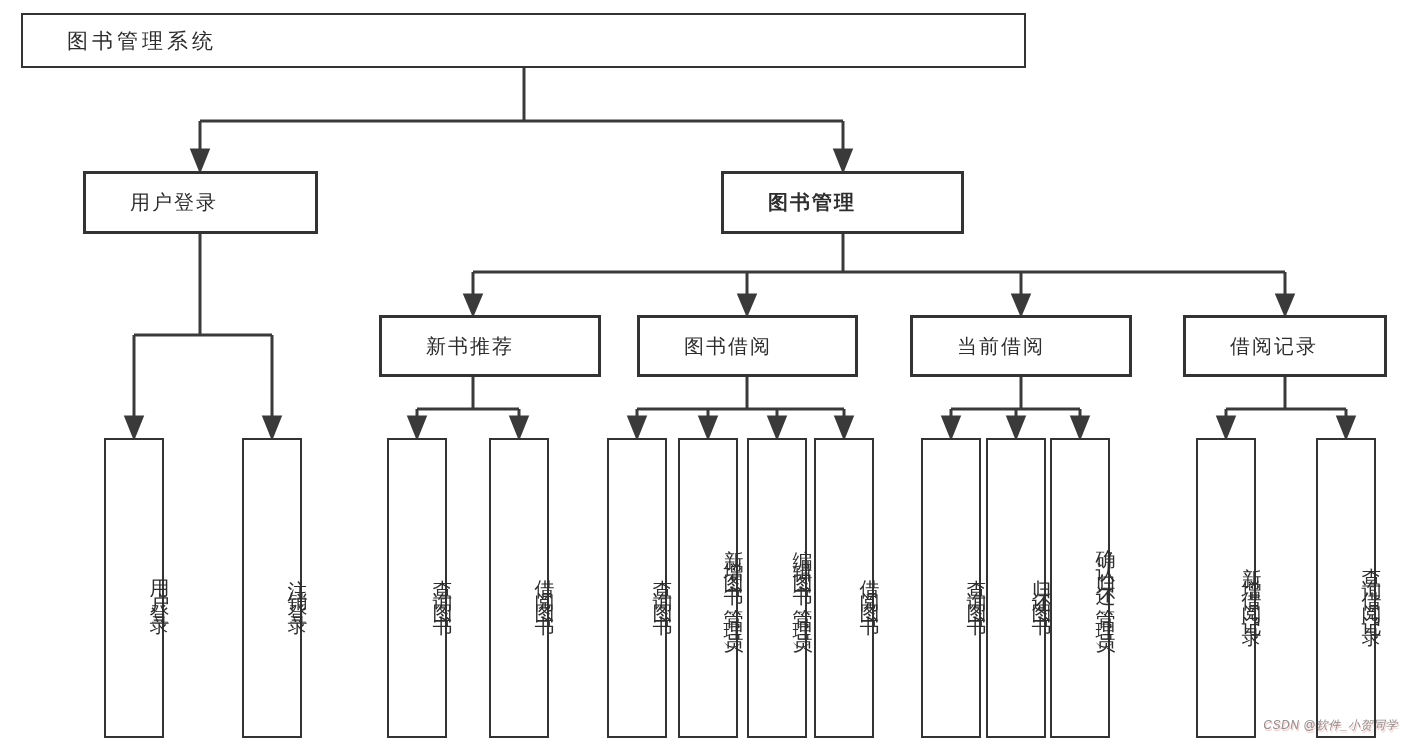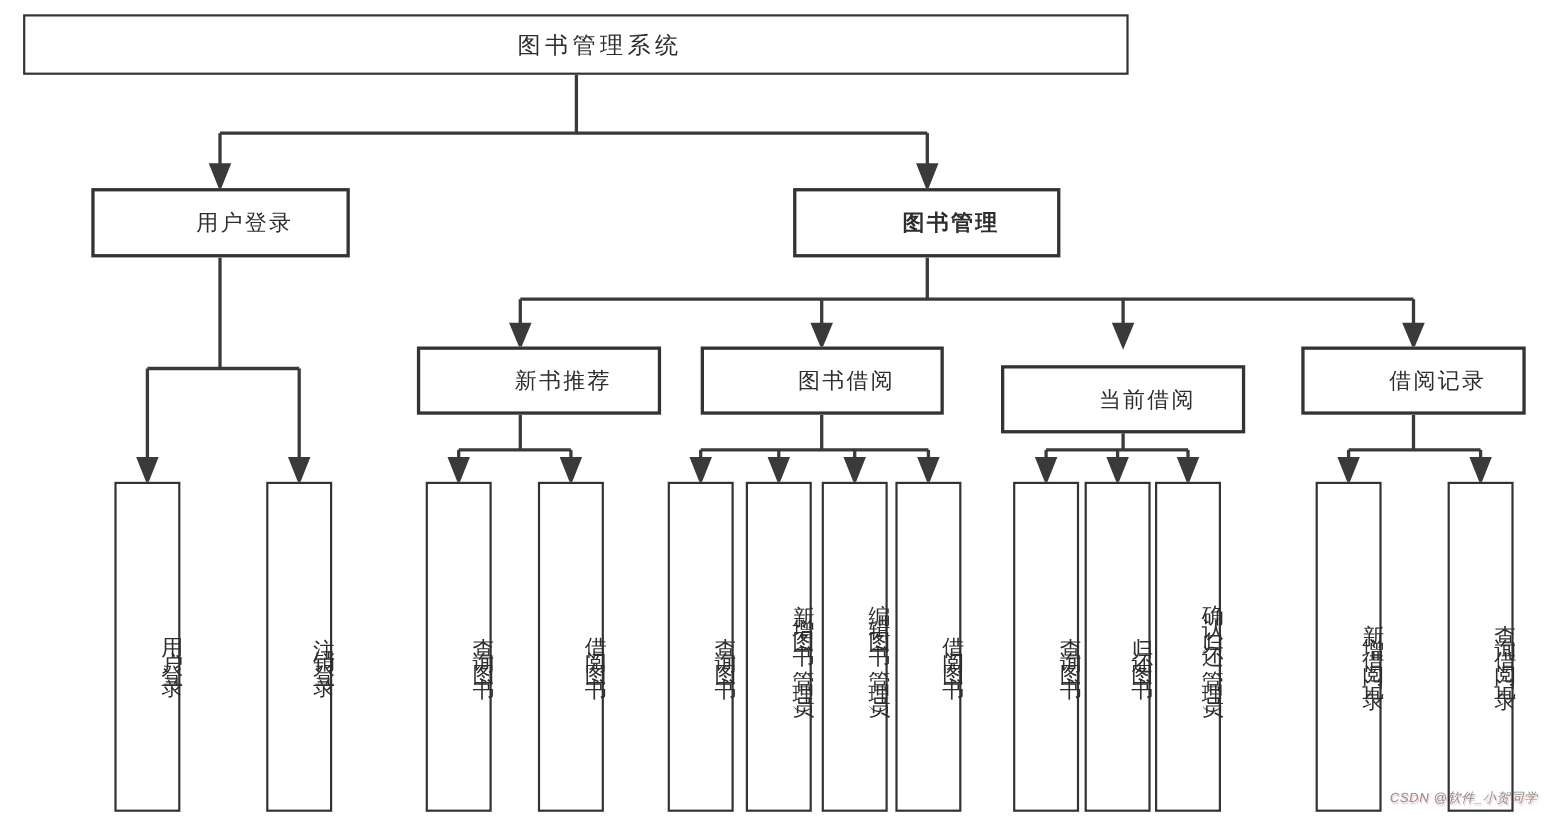--- a/index.html
+++ b/index.html
@@ -20,7 +20,6 @@
     color: #2d2d2d;
     display: flex;
     align-items: center;
-    justify-content: center;
     text-align: center;
     z-index: 2;
     padding-left: 44px;

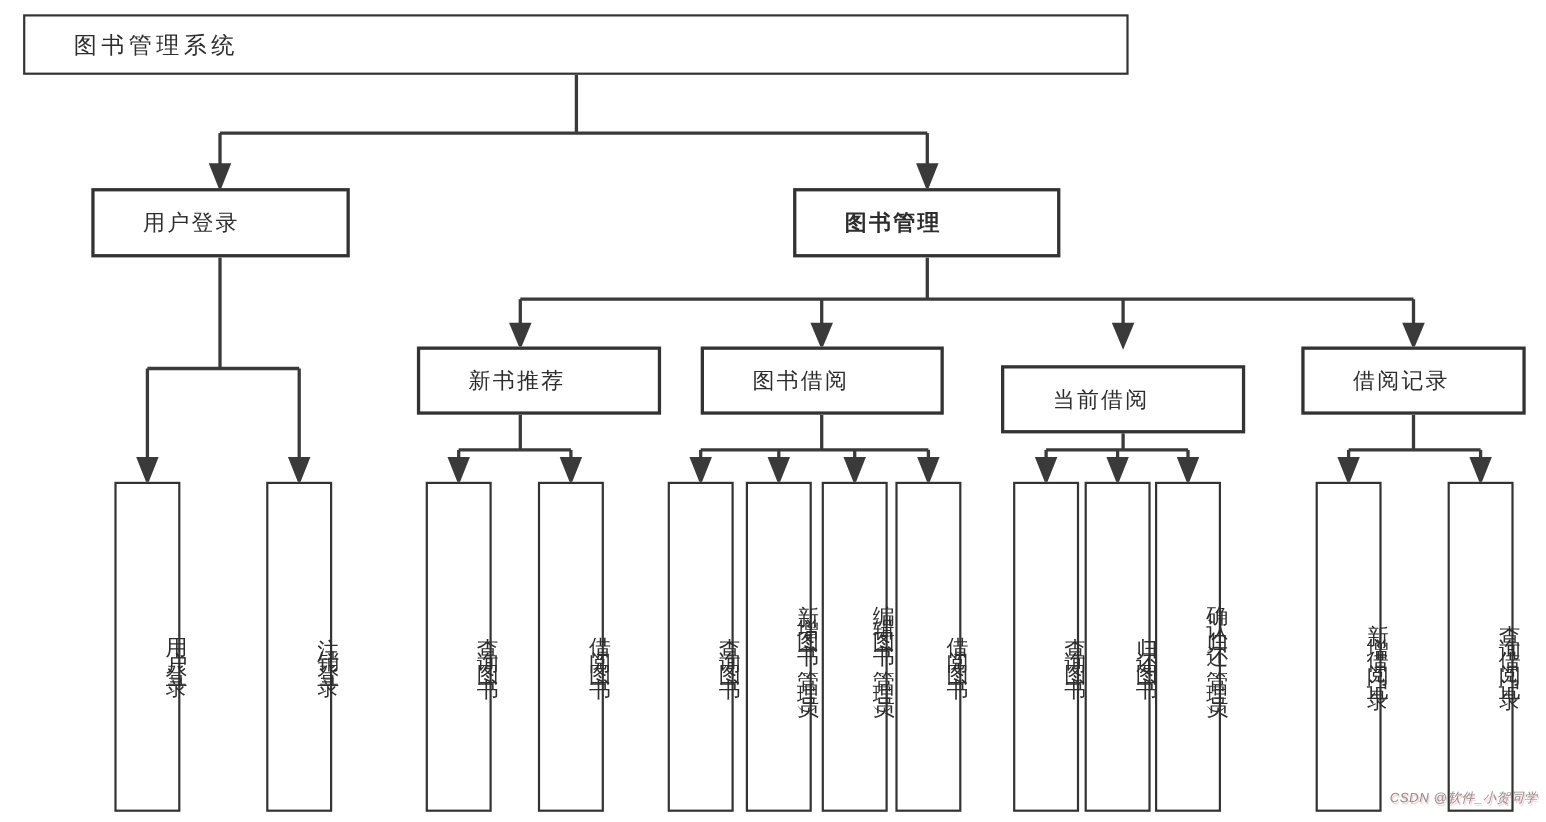--- a/index.html
+++ b/index.html
@@ -155,7 +155,7 @@
   <div class="box box-l3" style="left:637px; top:315px; width:221px; height:62px;font-family:Liberation Serif, serif;">
     <span>图书借阅</span>
   </div>
-  <div class="box box-l3" style="left:910px; top:315px; width:222px; height:62px;margin-top:17px;">
+  <div class="box box-l3" style="left:910px; top:315px; width:222px; height:62px;">
     <span>当前借阅</span>
   </div>
   <div class="box box-l3" style="left:1183px; top:315px; width:204px; height:62px;">

